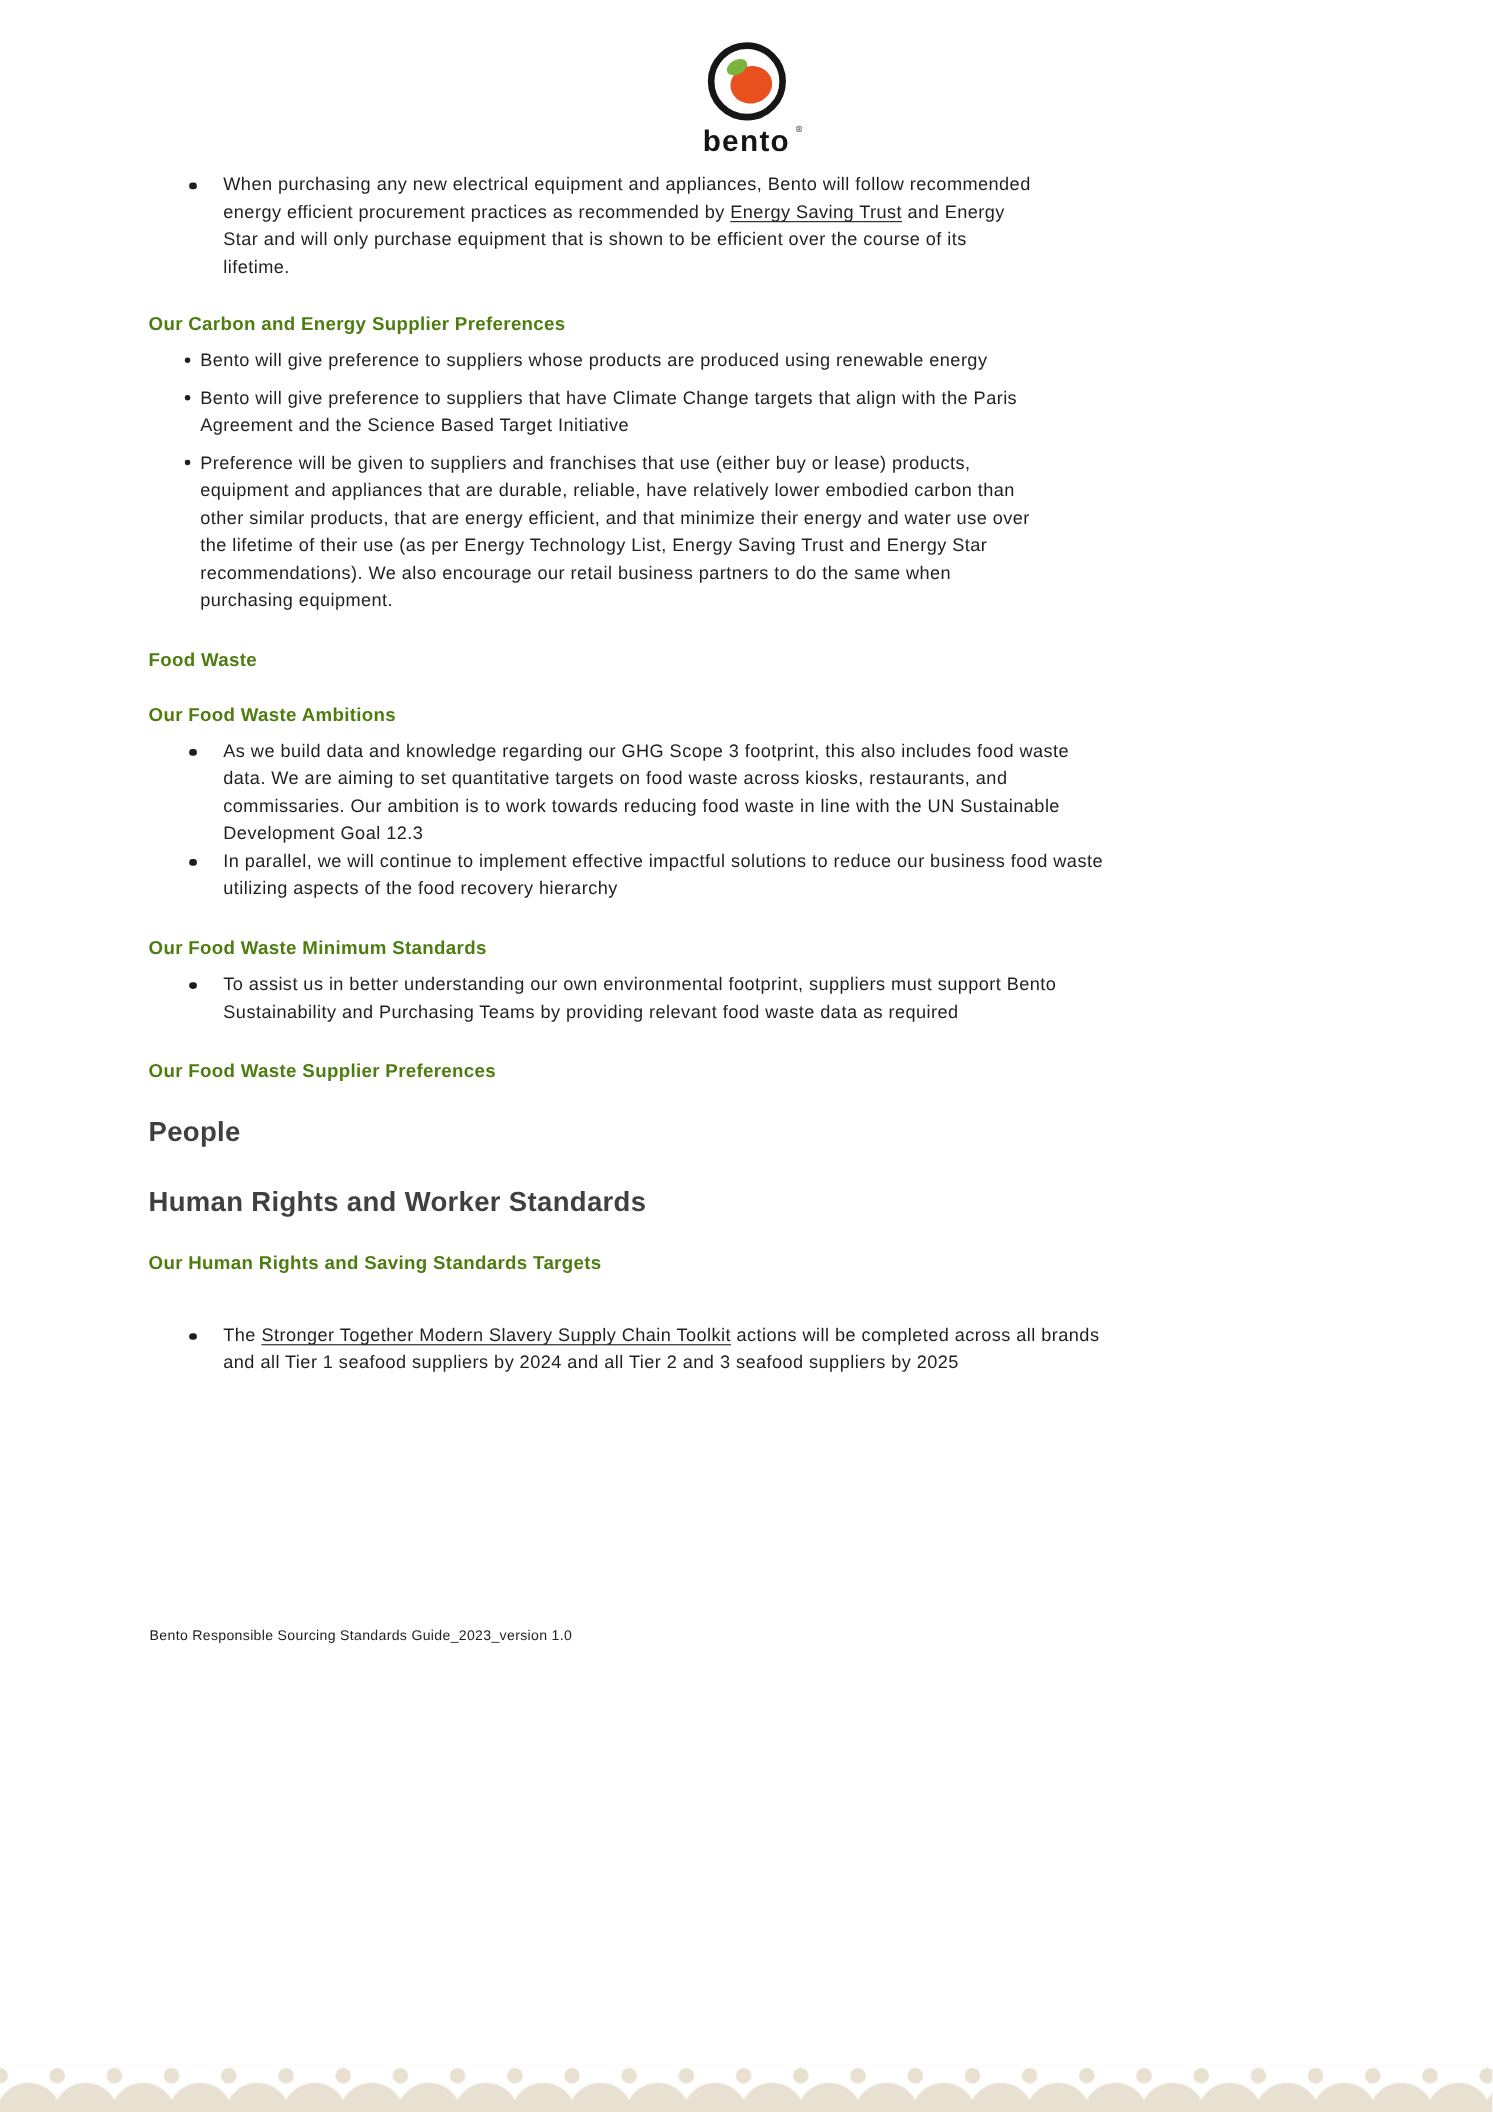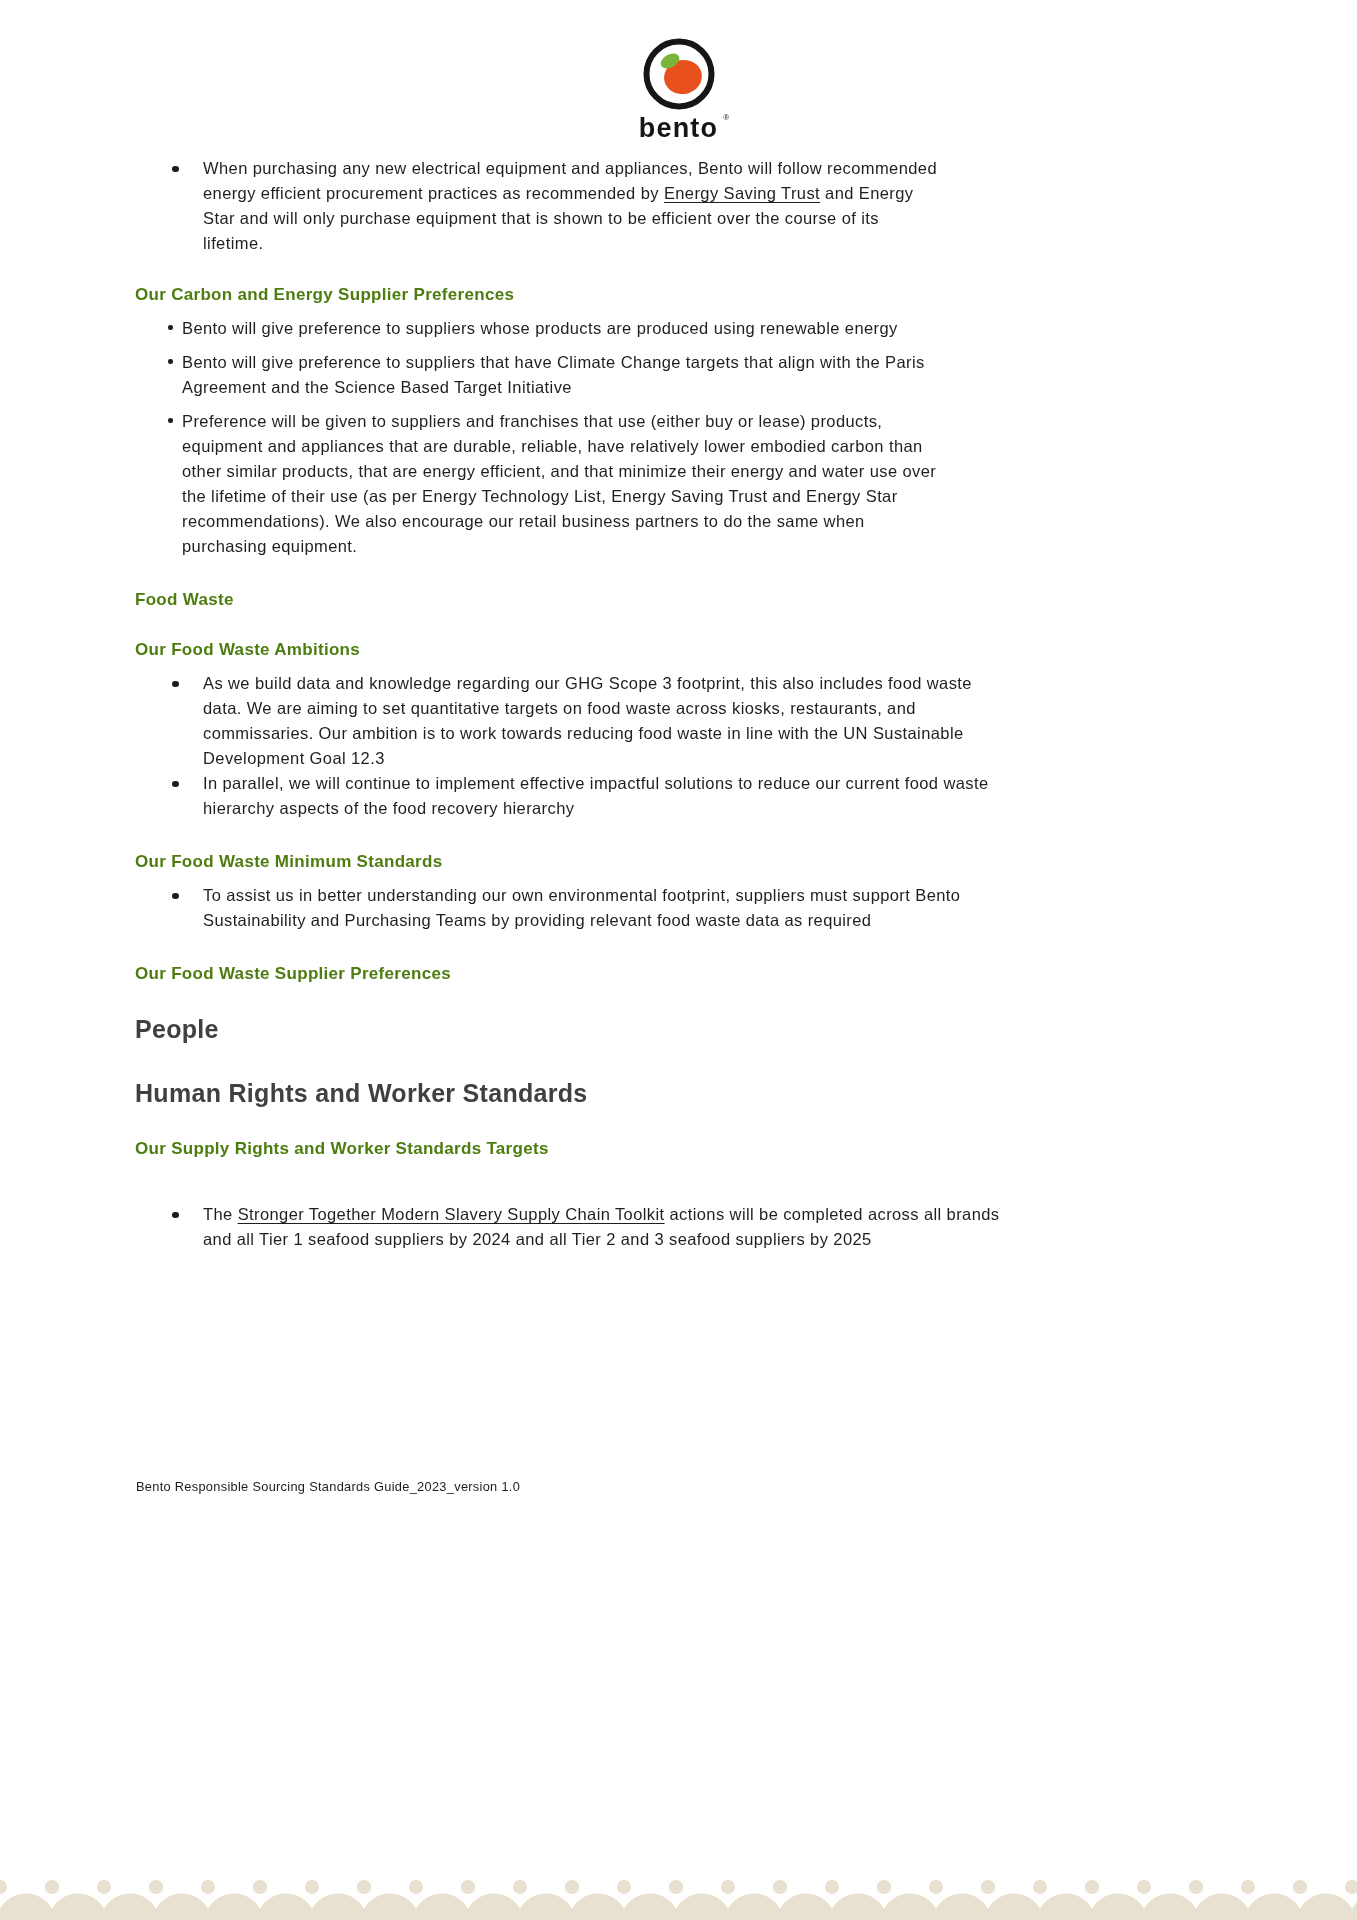--- a/index.html
+++ b/index.html
@@ -181,7 +181,7 @@
     <h3 class="mt-sec">Our Food Waste Ambitions</h3>
     <ul class="blist mt-list">
       <li class="w-amb">As we build data and knowledge regarding our GHG Scope 3 footprint, this also includes food waste data. We are aiming to set quantitative targets on food waste across kiosks, restaurants, and commissaries. Our ambition is to work towards reducing food waste in line with the UN Sustainable Development Goal 12.3</li>
-      <li class="w-amb">In parallel, we will continue to implement effective impactful solutions to reduce our current food waste hierarchy aspects of the food recovery hierarchy</li>
+      <li class="w-amb">In parallel, we will continue to implement effective impactful solutions to reduce our business food waste utilizing aspects of the food recovery hierarchy</li>
     </ul>
 
     <h3 class="mt-big">Our Food Waste Minimum Standards</h3>

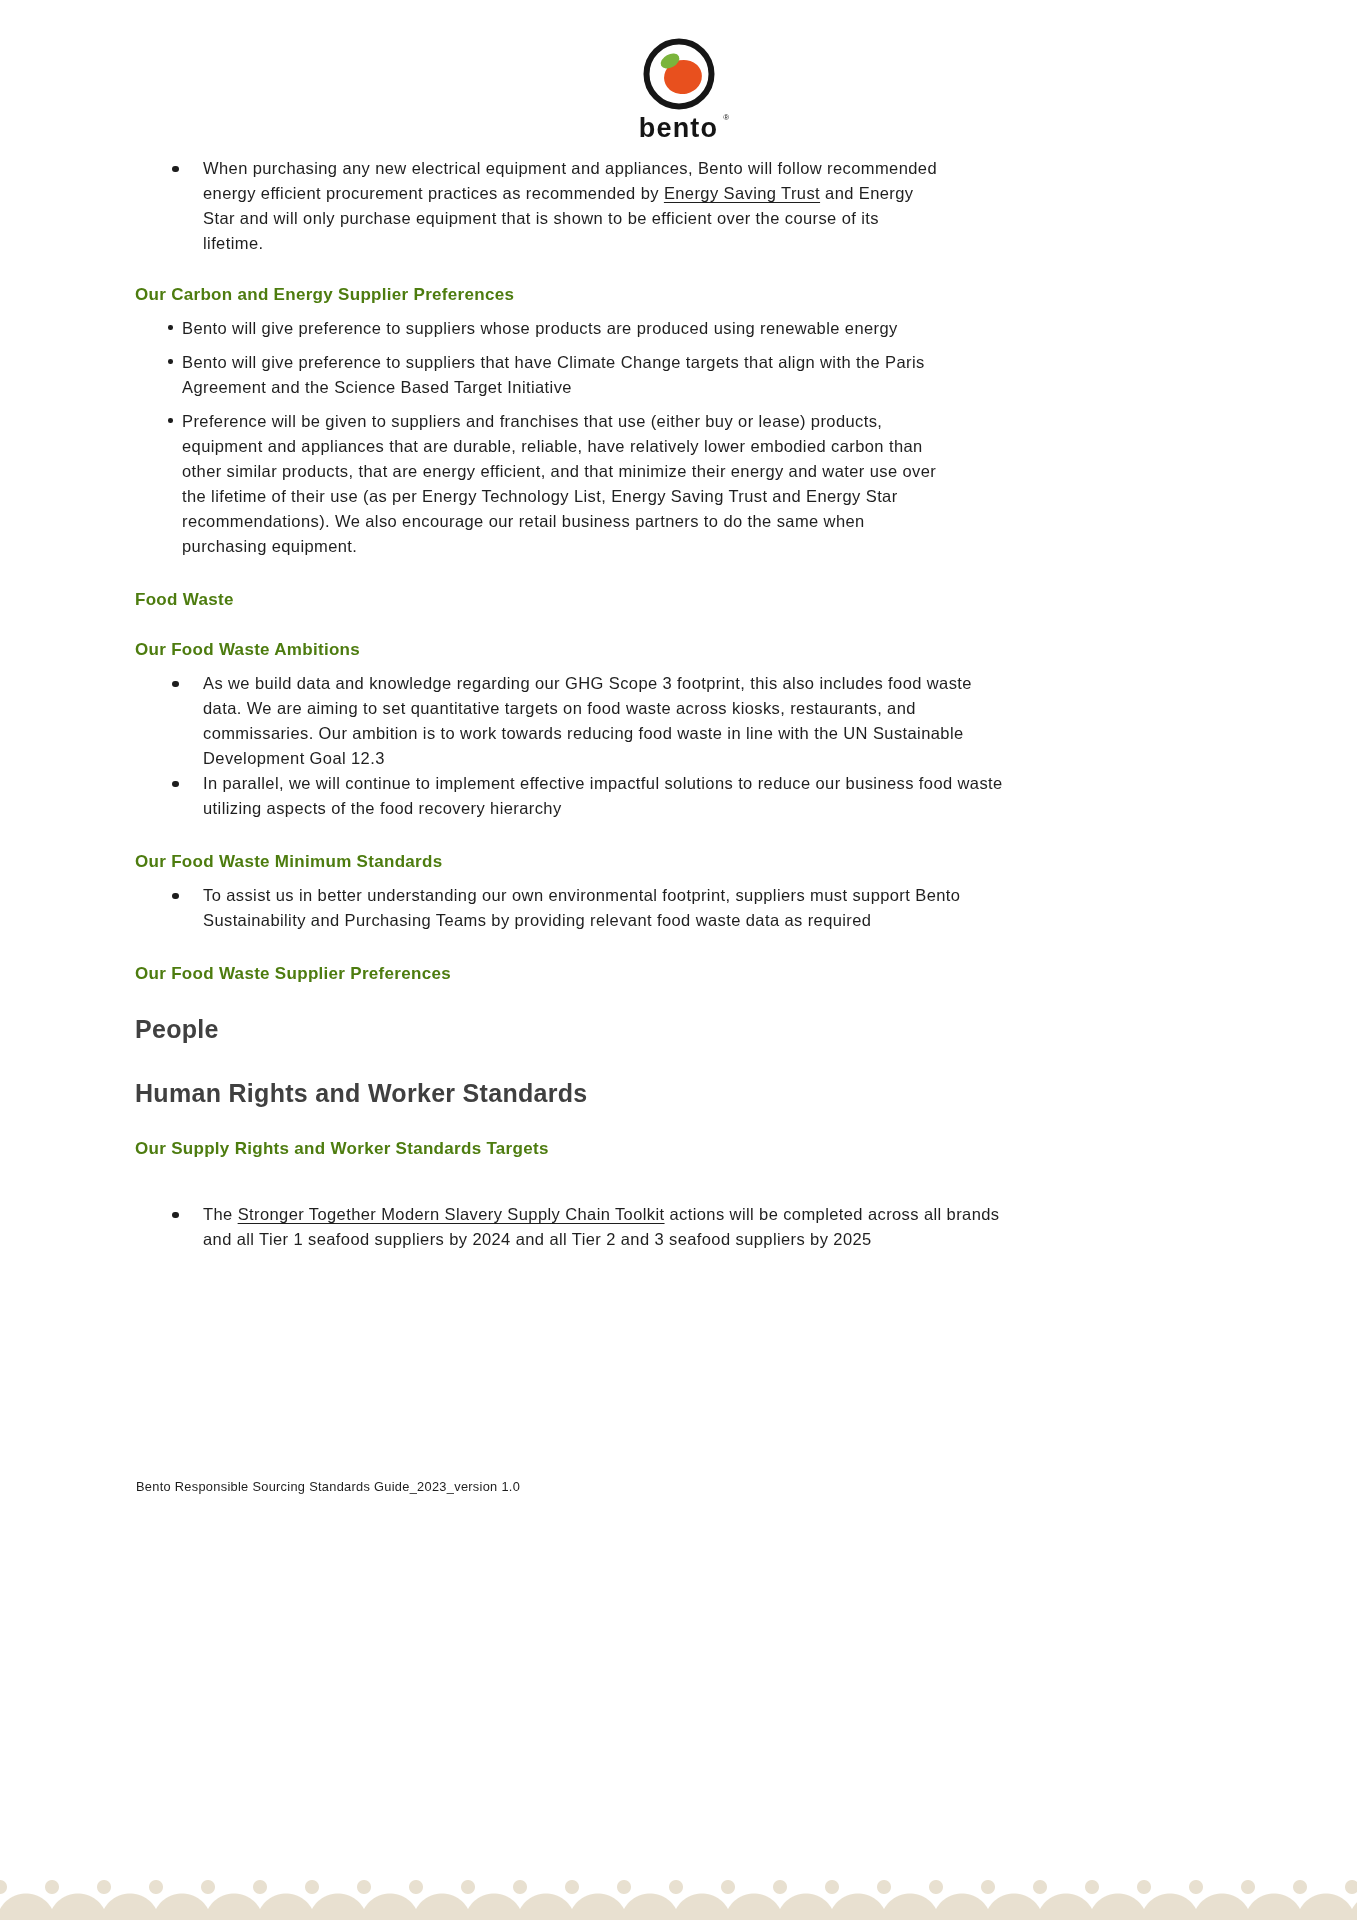--- a/index.html
+++ b/index.html
@@ -195,7 +195,7 @@
 
     <h2 class="mt-h2b">Human Rights and Worker Standards</h2>
 
-    <h3 class="mt-h3t">Our Supply Rights and Worker Standards Targets</h3>
+    <h3 class="mt-h3t">Our Human Rights and Saving Standards Targets</h3>
     <ul class="blist mt-tlist">
       <li class="w-targ">
         <span>The </span><a class="link">Stronger Together Modern Slavery Supply Chain Toolkit</a><span> actions will be completed across all brands and all Tier 1 seafood suppliers by 2024 and all Tier 2 and 3 seafood suppliers by 2025</span>

